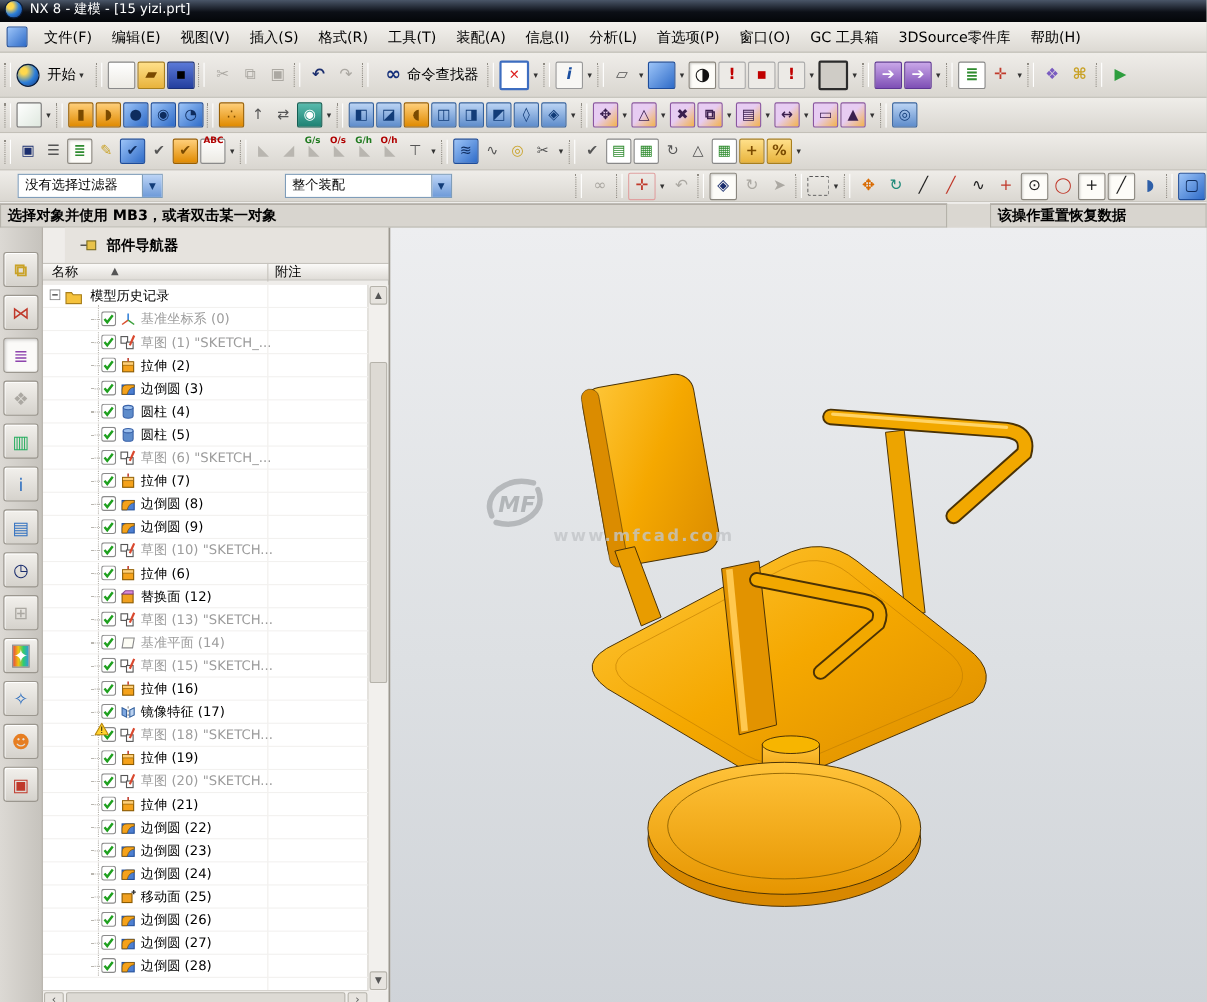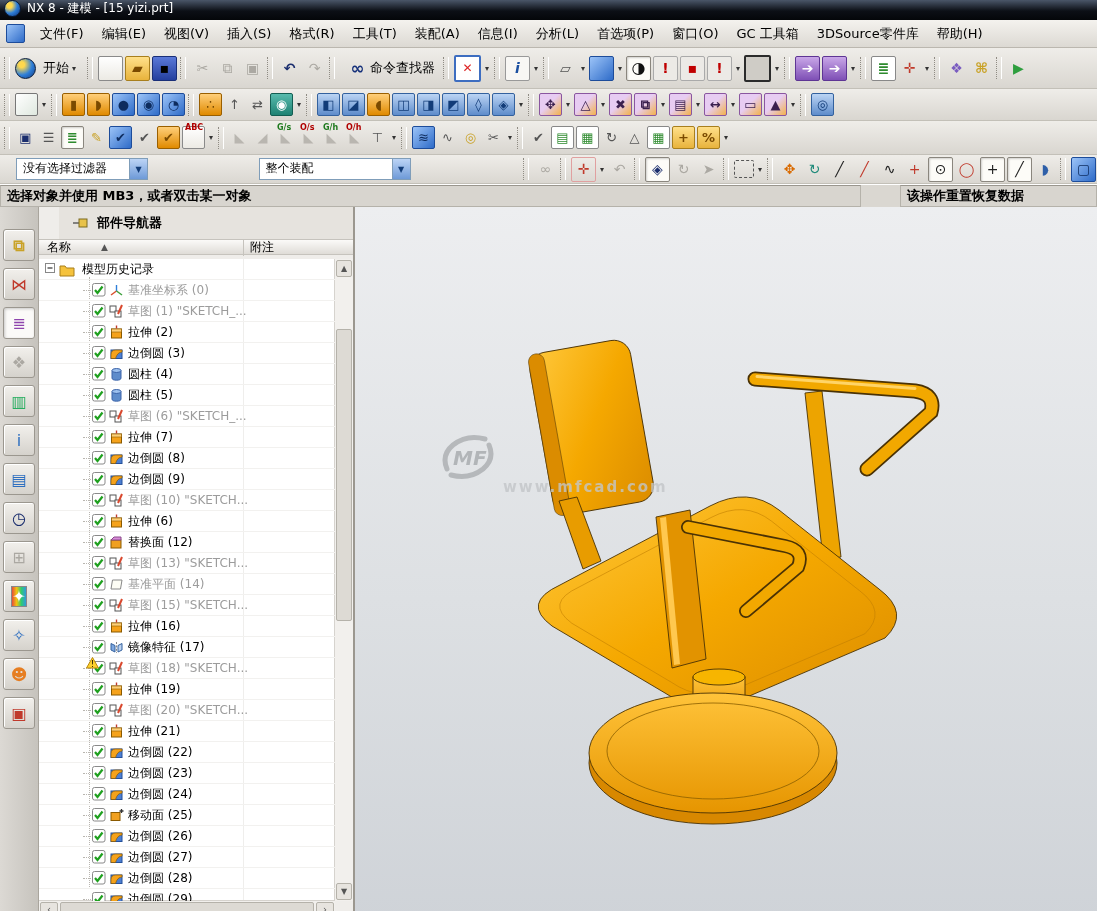--- a/index.html
+++ b/index.html
@@ -1025,18 +1025,6 @@
             </svg></span>
           <span class="lbl">边倒圆 (28)</span>
         </div>
-        <div class="tree-row child">
-          <span class="conn"></span>
-          <span class="cbx"><svg width="14" height="14" viewBox="0 0 14 14">
-              <rect x="0.5" y="0.5" width="12.5" height="12.5" rx="2" fill="#fff" stroke="#8a8a8a"></rect>
-              <path d="M3 7 L5.5 10 L10.5 3.5" stroke="#1FA01F" stroke-width="2.2" fill="none"></path>
-            </svg></span>
-          <span class="fico"><svg width="15" height="15" viewBox="0 0 15 15">
-              <rect x="2" y="4" width="11" height="8.5" fill="#4D7FD1" stroke="#24509A"></rect>
-              <path d="M2 8.5 Q2 4 6.5 4 L13 4 L13 6 Q8.5 6 6.5 12.5 L2 12.5 Z" fill="#F5A21B" stroke="#8A5A00" stroke-width="0.7"></path>
-            </svg></span>
-          <span class="lbl">边倒圆 (29)</span>
-        </div>
       </div>
     <div class="vscroll">
       <div class="sbtn up">▲</div>

